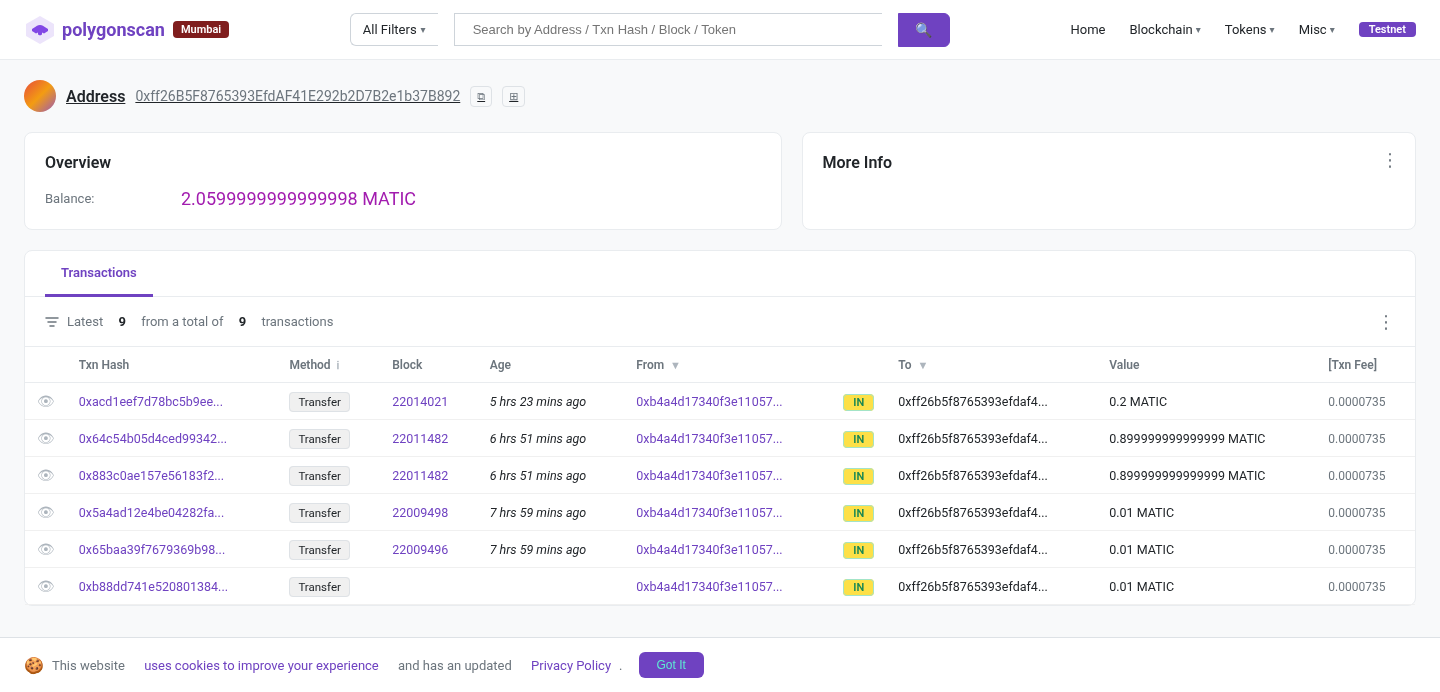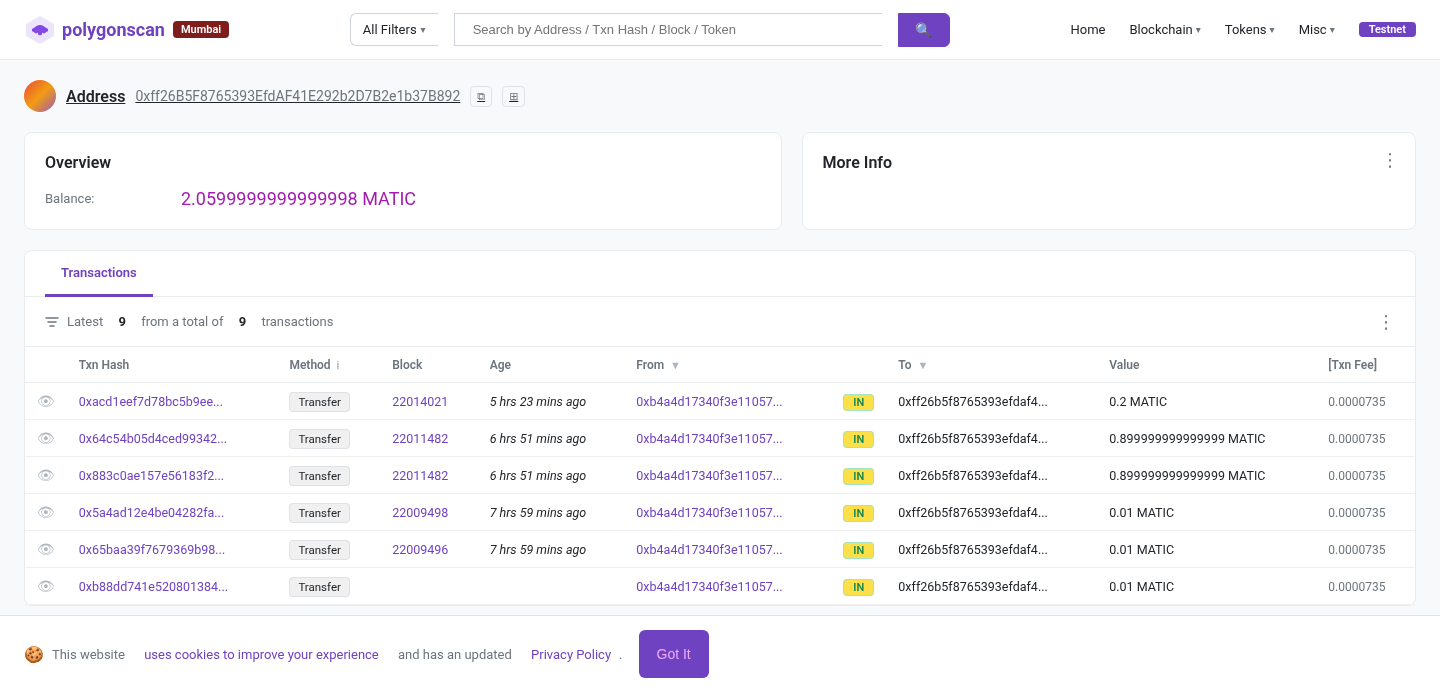--- a/index.html
+++ b/index.html
@@ -74,7 +74,7 @@
     
     .cookie-banner { position: fixed; bottom: 0; left: 0; right: 0; background: #fff; border-top: 1px solid #dee2e6; padding: 14px 24px; display: flex; align-items: center; gap: 8px; font-size: 13px; color: #6c757d; z-index: 1000; }
     .cookie-link { color: #6f42c1; text-decoration: none; }
-    .got-it-btn { background: #6f42c1; color: #f0abfc; border: none; border-radius: 6px; padding: 16px 18px; font-size: 14px; cursor: pointer; font-weight: 500; margin-left: 8px; }
+    .got-it-btn { background: #6f42c1; color: #5eead4; border: none; border-radius: 6px; padding: 6px 18px; font-size: 12px; cursor: pointer; font-weight: 500; margin-left: 8px; }
     .cookie-icon { font-size: 16px; }
     
     

